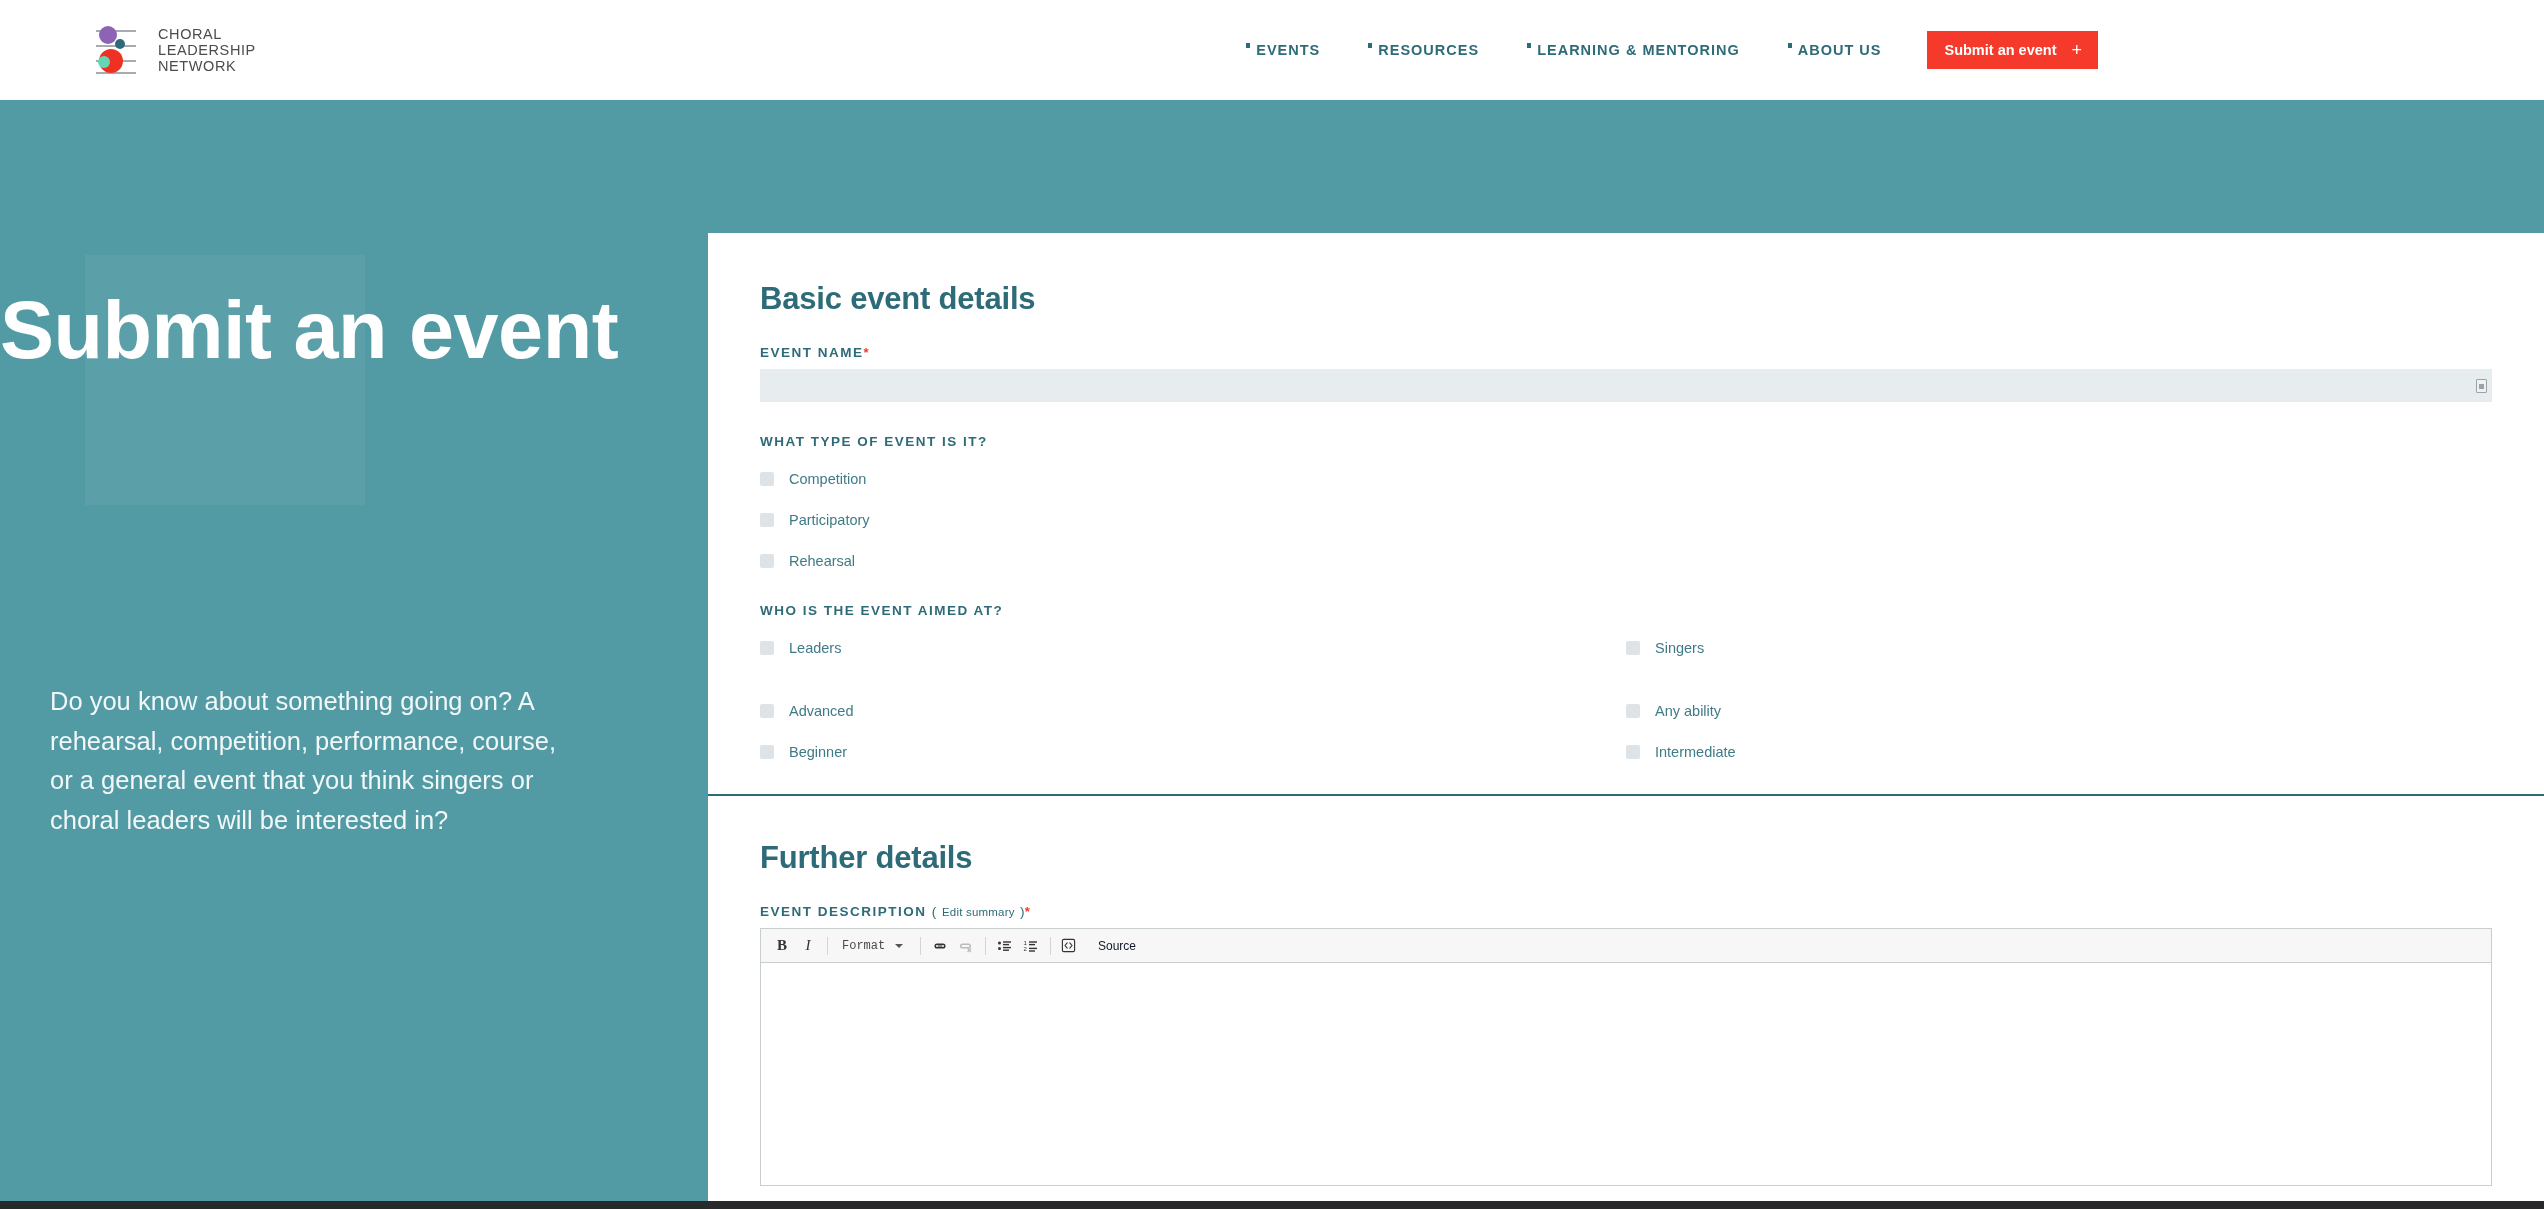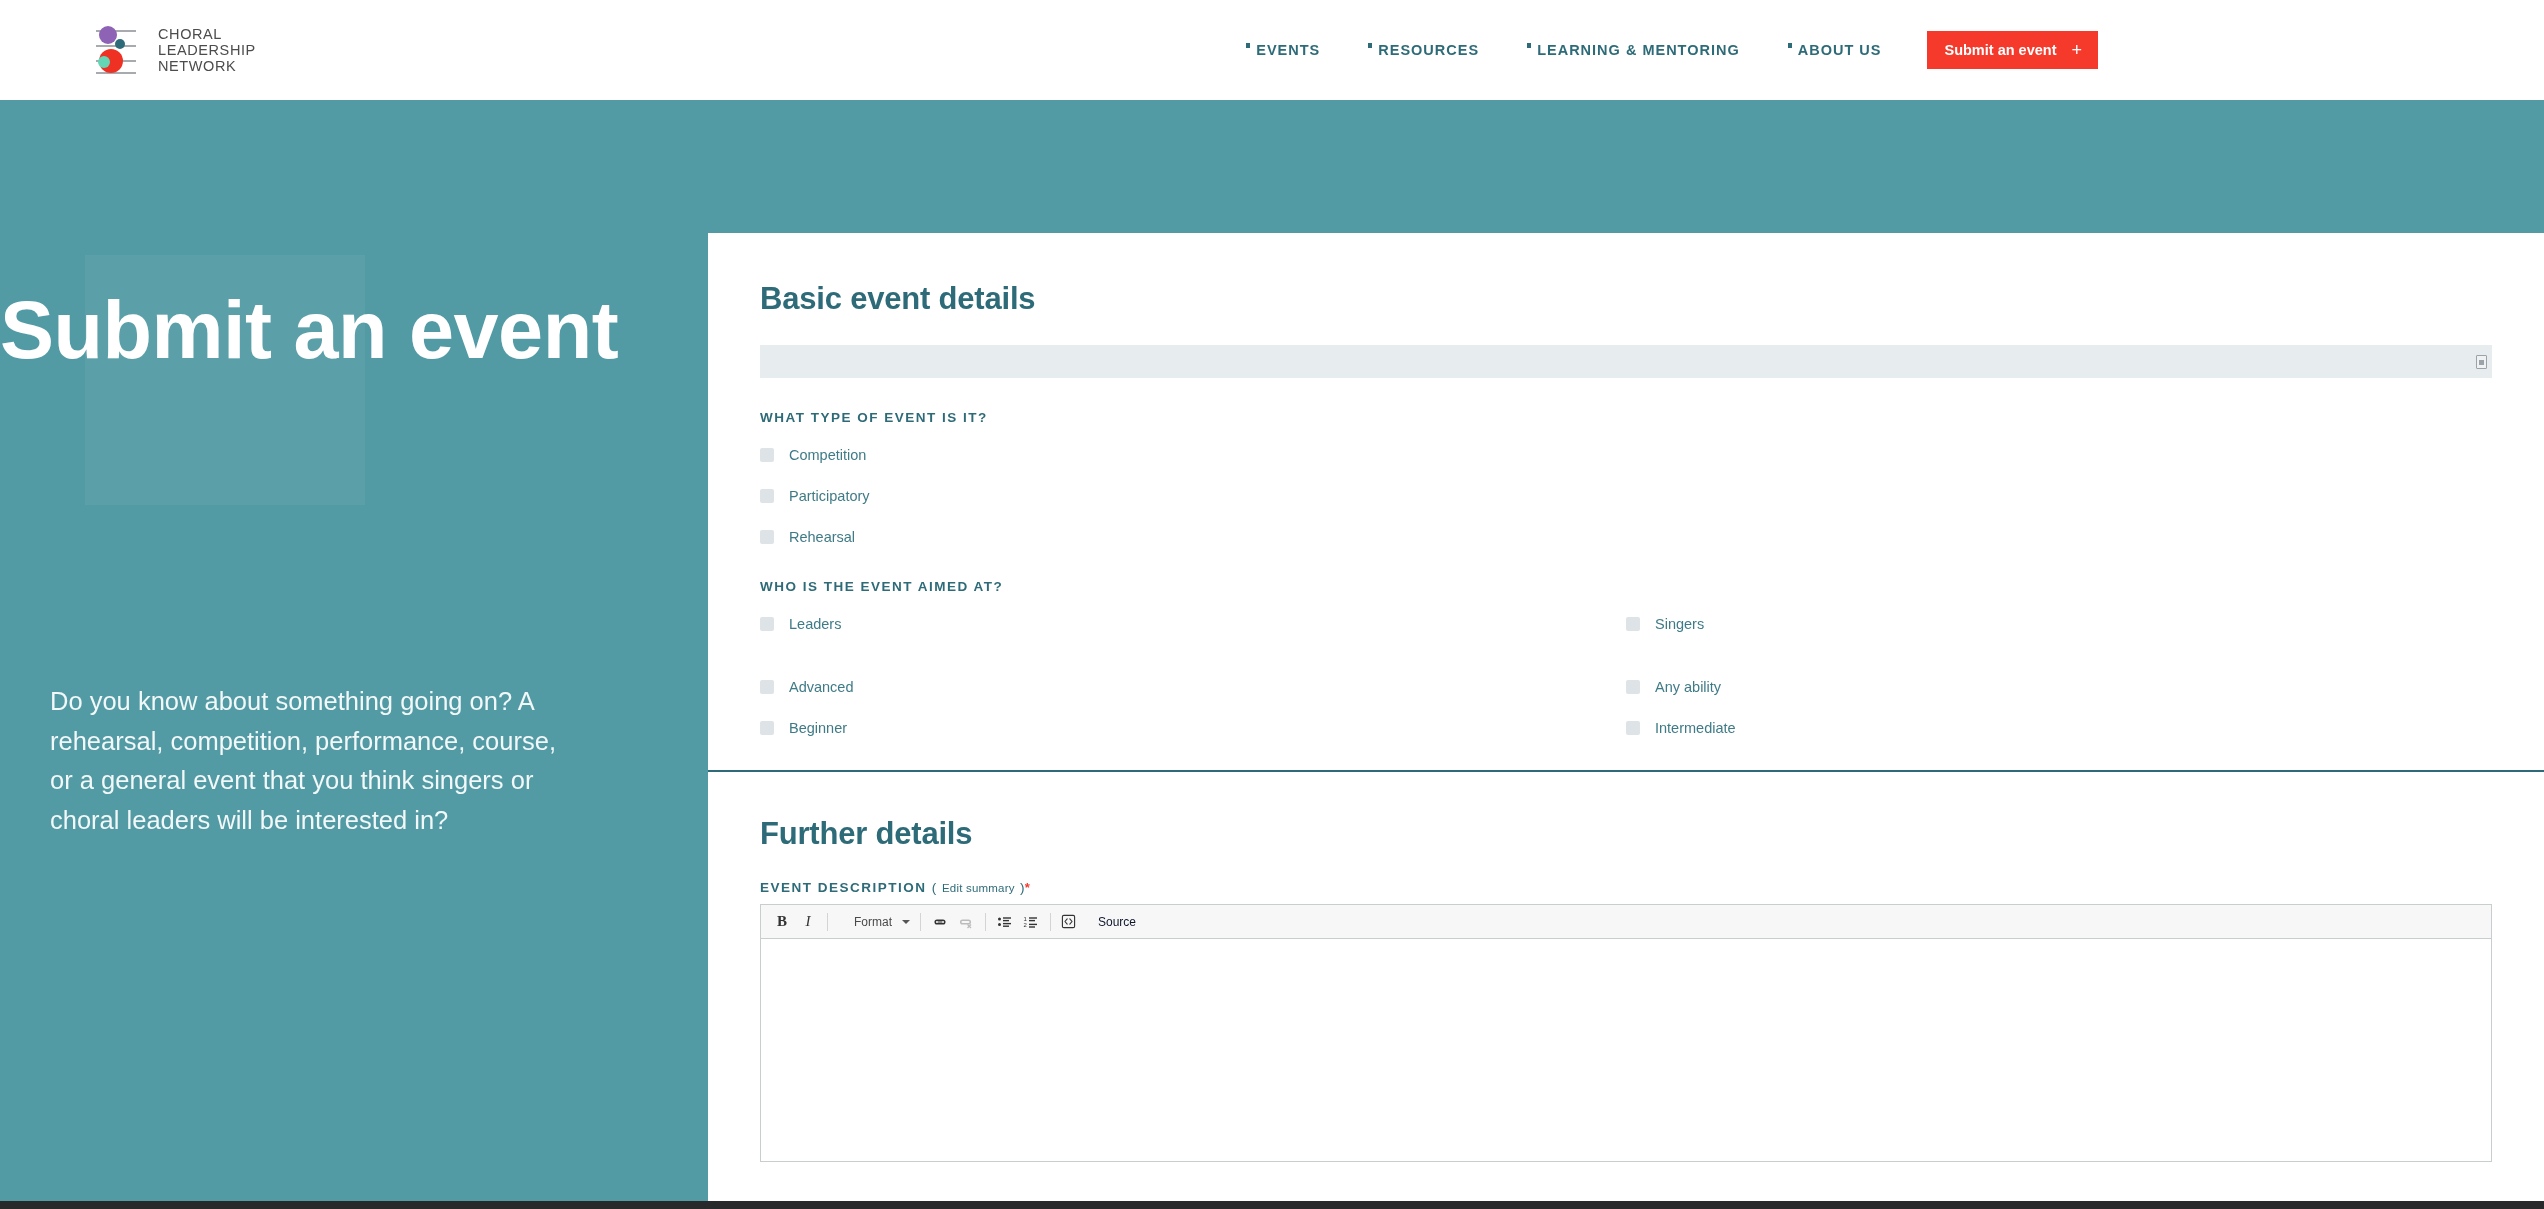--- a/index.html
+++ b/index.html
@@ -364,6 +364,9 @@
   <div class="section section-basic">
     <h2 class="section-h2">Basic event details</h2>
 
+    <label class="field-label">
+      <span>EVENT NAME</span><span class="req">*</span>
+    </label>
     <div class="input-wrap">
       <input class="text-input" type="text" value="" style="">
       <span class="grip-icon"></span>

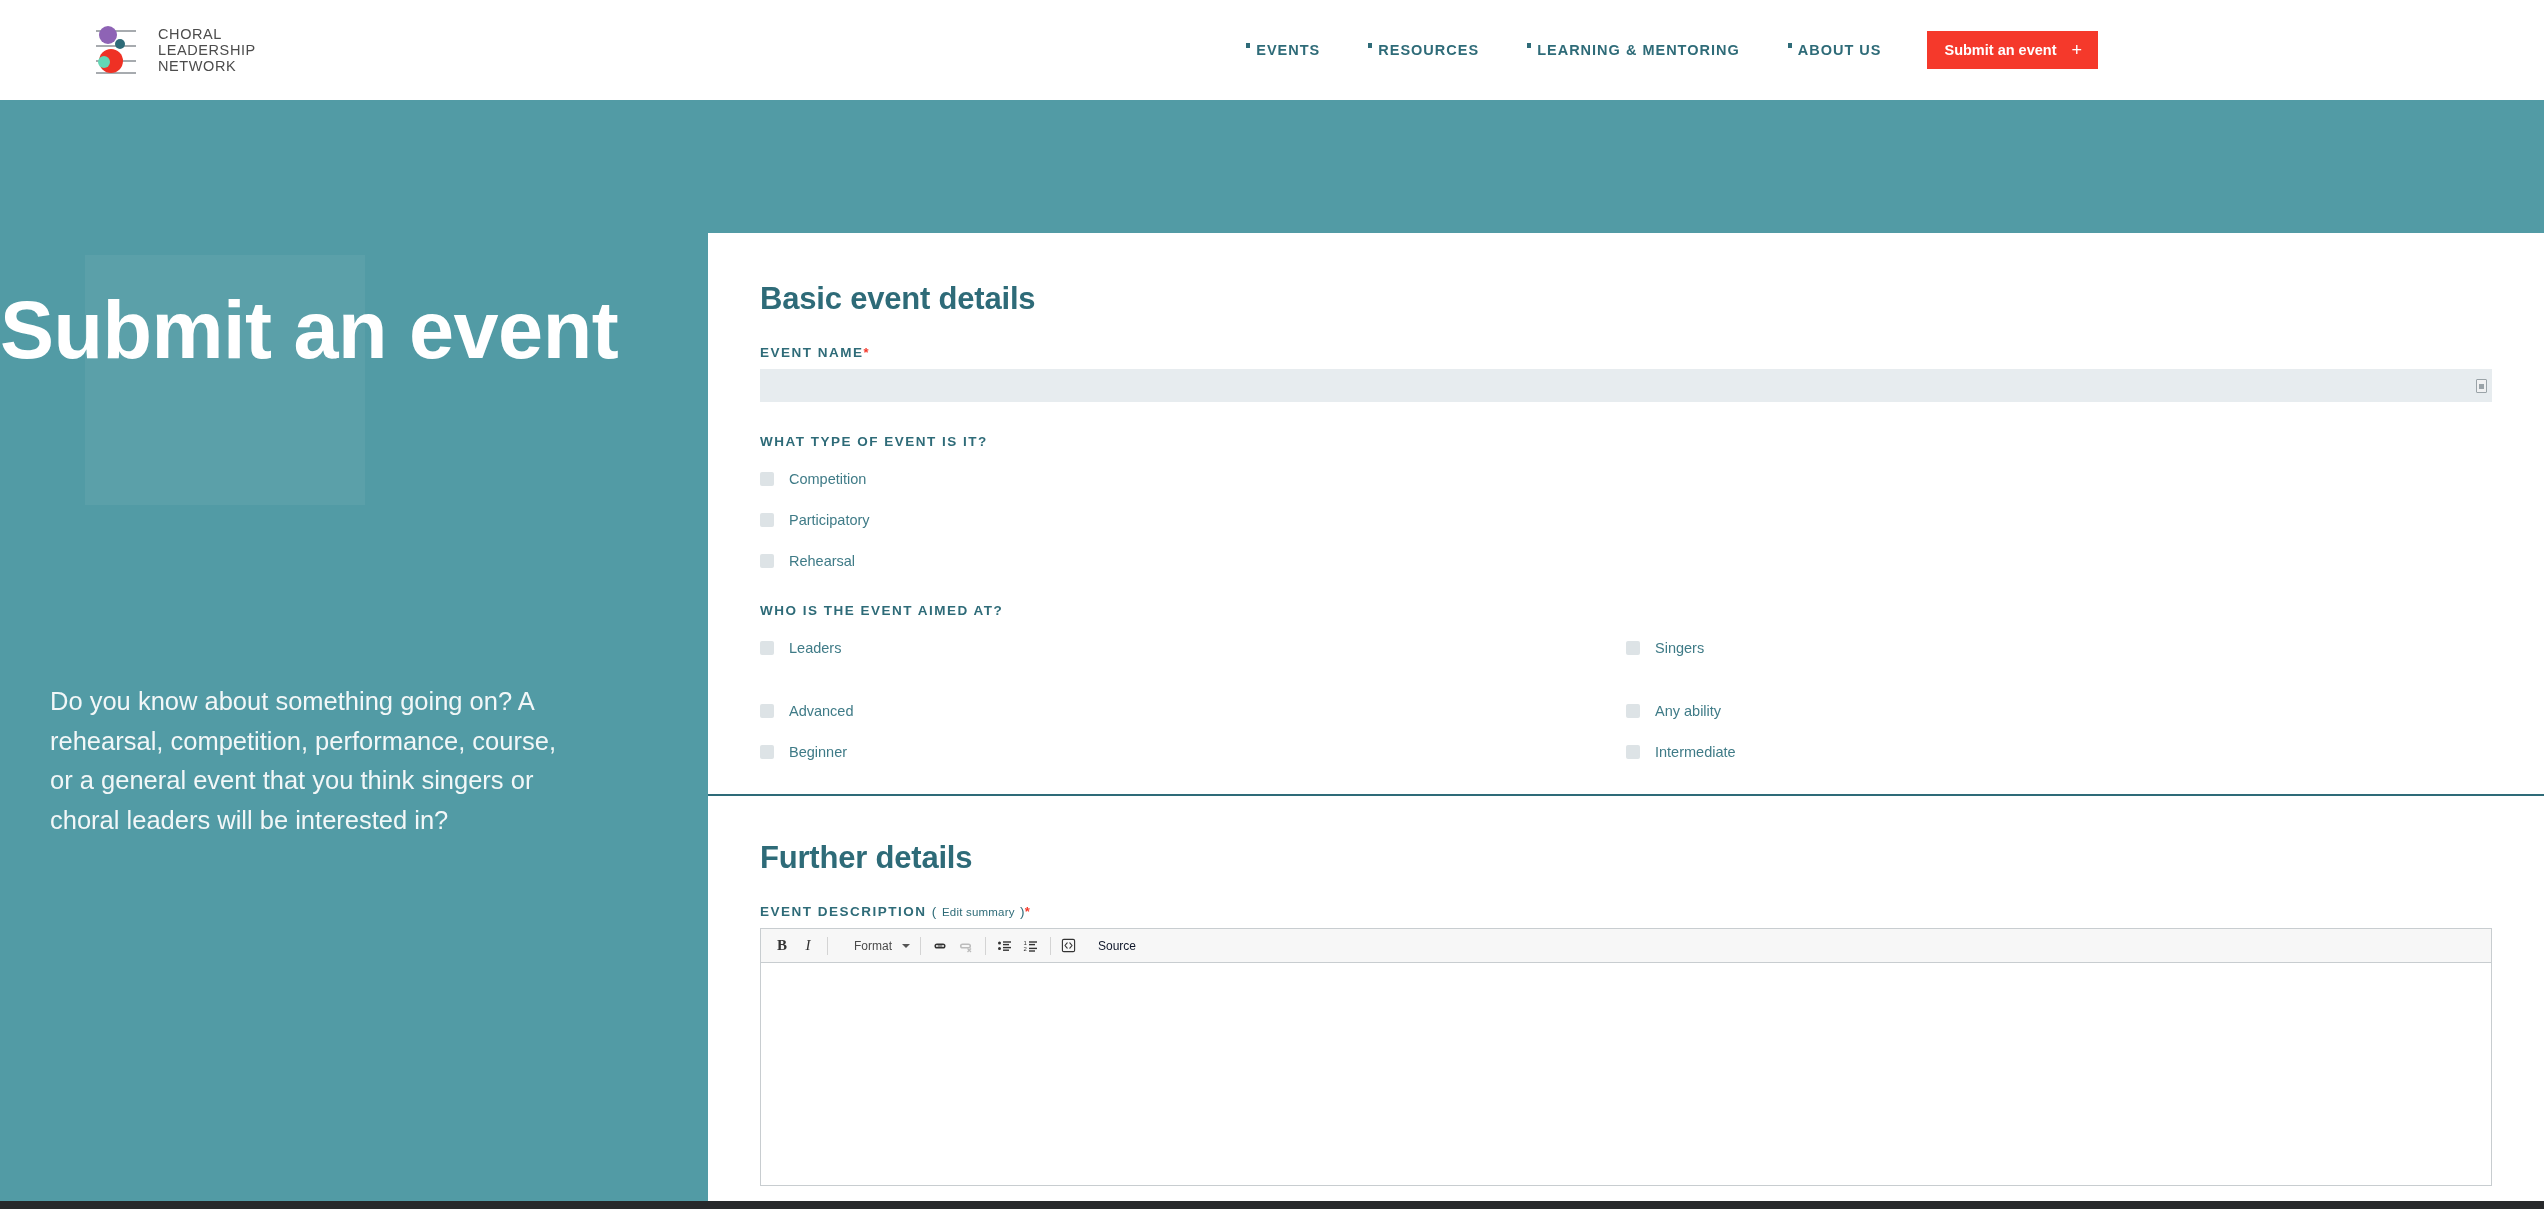--- a/index.html
+++ b/index.html
@@ -272,7 +272,8 @@
     color: #4a4a4a;
     cursor: pointer;
     min-width: 80px;
-    justify-content: flex-end;
+    justify-content: flex-start;
+    font-family: Liberation Mono, monospace;
   }
   .tb-caret {
     width: 0; height: 0;

